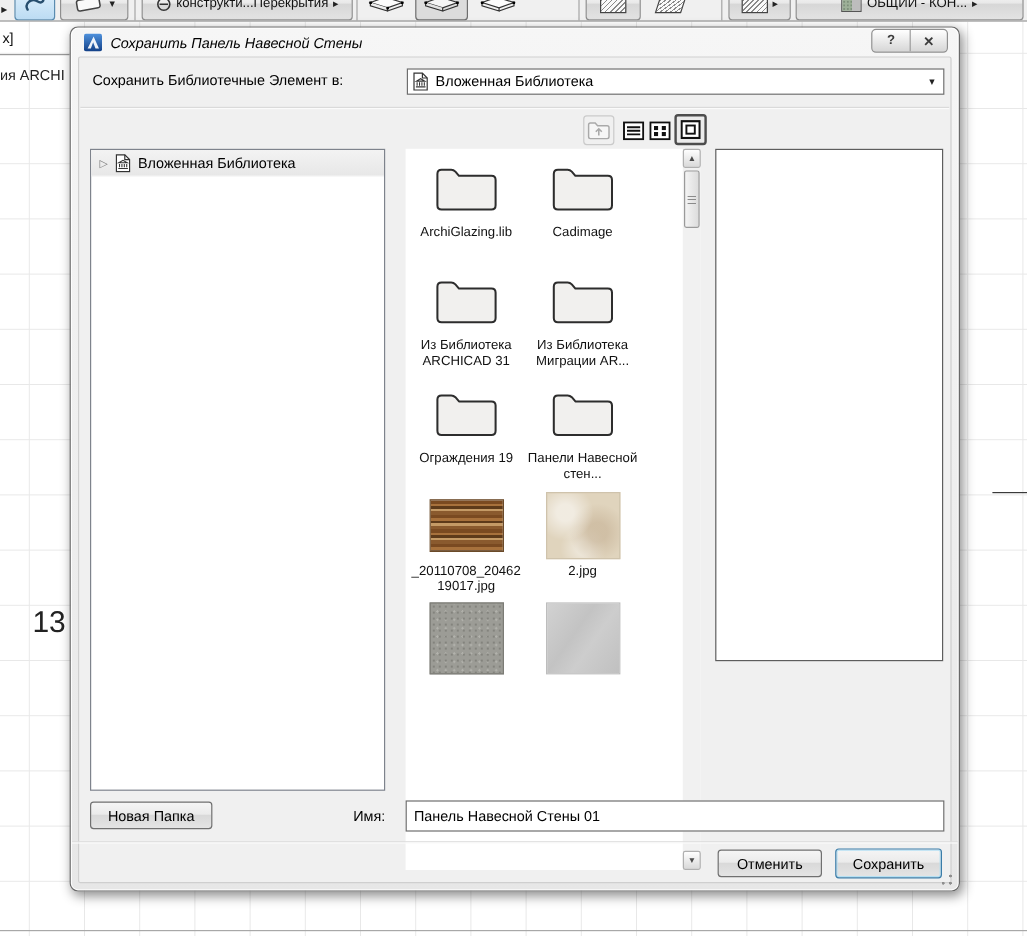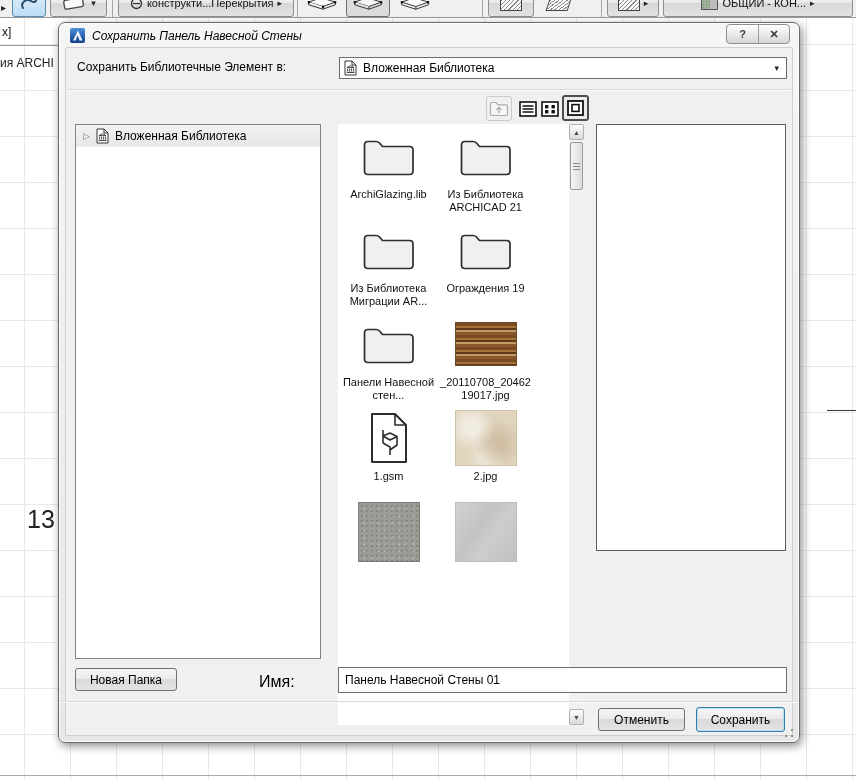--- a/index.html
+++ b/index.html
@@ -365,6 +365,14 @@
         <div class="cell-label">ArchiGlazing.lib</div>
       </div>
 
+      <div class="cell">
+        <div class="icon-box">
+            <svg width="54" height="40" viewBox="0 0 54 40">
+              <path d="M2.5 35 V9 Q2.5 5.5 6 5.5 H14 Q16 5.5 17.5 7 L20.5 10.5 H47.5 Q51 10.5 51 14 V35 Q51 38.5 47.5 38.5 H6 Q2.5 38.5 2.5 35 Z" fill="#f1f0ee" stroke="#2d2d2d" stroke-width="1.7" stroke-linejoin="round"></path>
+            </svg>
+          </div>
+        <div class="cell-label">Cadimage</div>
+      </div>
 
       <div class="cell">
         <div class="icon-box">

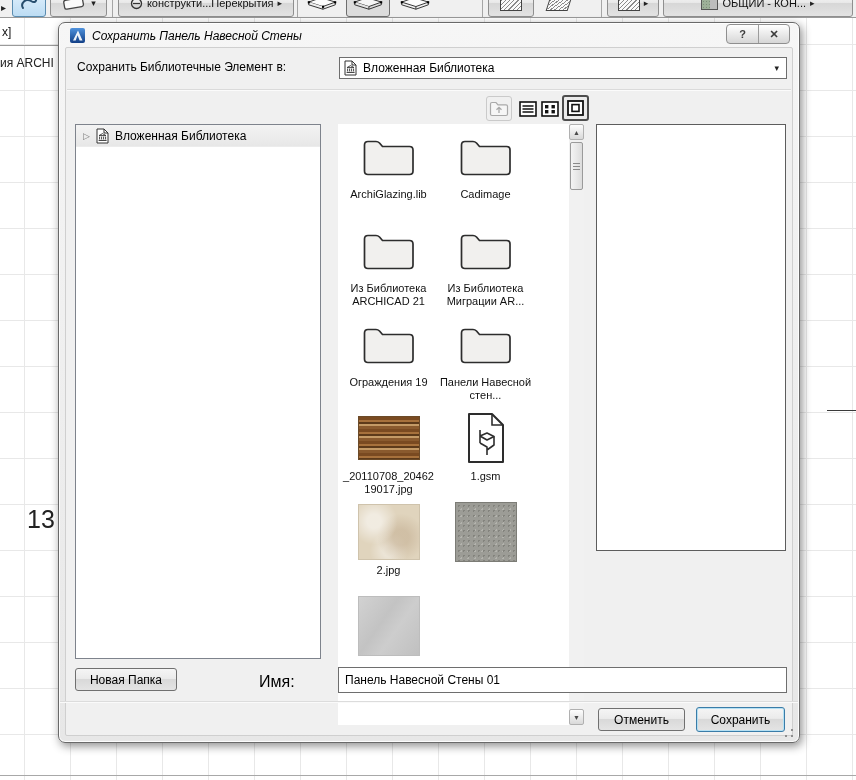--- a/index.html
+++ b/index.html
@@ -380,7 +380,7 @@
               <path d="M2.5 35 V9 Q2.5 5.5 6 5.5 H14 Q16 5.5 17.5 7 L20.5 10.5 H47.5 Q51 10.5 51 14 V35 Q51 38.5 47.5 38.5 H6 Q2.5 38.5 2.5 35 Z" fill="#f1f0ee" stroke="#2d2d2d" stroke-width="1.7" stroke-linejoin="round"></path>
             </svg>
           </div>
-        <div class="cell-label">Из Библиотека ARCHICAD 21</div>
+        <div class="cell-label">Из Библиотека ARCHICAD 31</div>
       </div>
 
       <div class="cell">

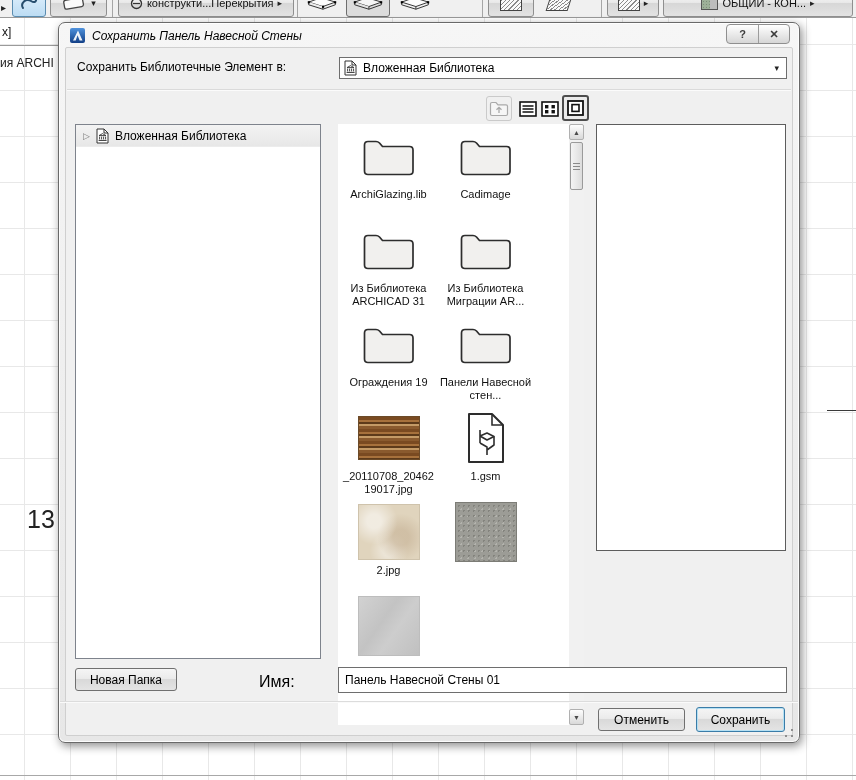--- a/index.html
+++ b/index.html
@@ -418,17 +418,6 @@
         <div class="cell-label">_20110708_20462 19017.jpg</div>
       </div>
 
-      <div class="cell">
-        <div class="icon-box">
-          <svg width="42" height="52" viewBox="0 0 42 52">
-            <path d="M4 2 H27 L38 13 V50 H4 Z" fill="#fff" stroke="#2d2d2d" stroke-width="2" stroke-linejoin="round"></path>
-            <path d="M27 2 L27 13 H38" fill="none" stroke="#2d2d2d" stroke-width="1.6"></path>
-            <path d="M15 18 V31 M15 24 L22 28 L29 24.5 L22 21 Z" fill="none" stroke="#2d2d2d" stroke-width="1.6" stroke-linejoin="round"></path>
-            <path d="M15 31 L22 35 V43 M29 24.5 V33 L22 38" fill="none" stroke="#2d2d2d" stroke-width="1.6" stroke-linejoin="round"></path>
-          </svg>
-        </div>
-        <div class="cell-label">1.gsm</div>
-      </div>
 
       <div class="cell">
         <div class="icon-box">

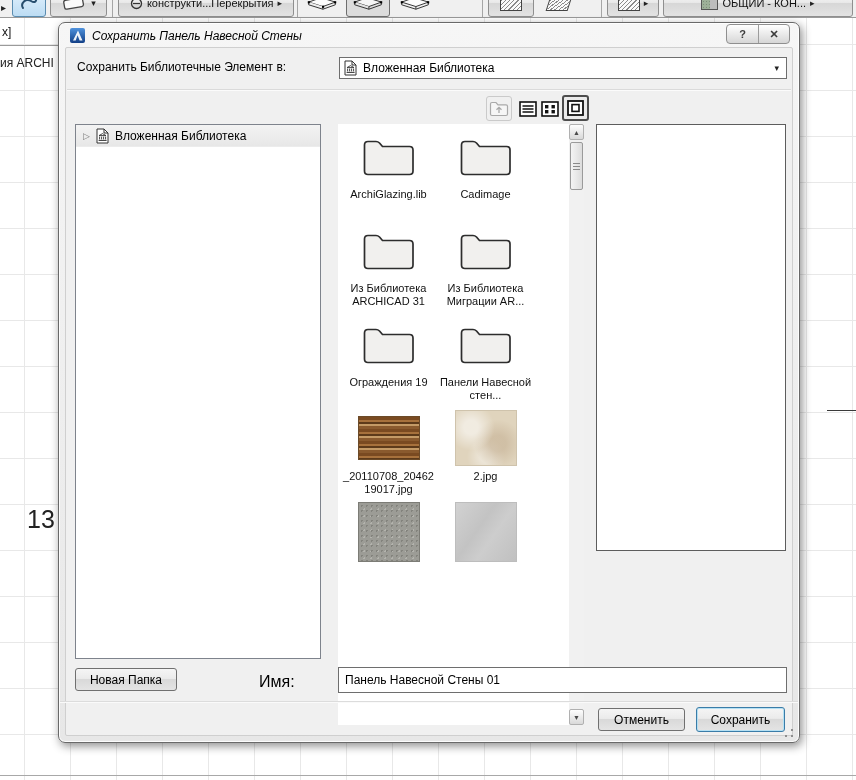--- a/index.html
+++ b/index.html
@@ -155,7 +155,7 @@
     display:flex; align-items:center; justify-content:center;
   }
   .new-folder-btn { position:absolute; left:16px; top:645px; width:102px; height:23px; }
-  .name-label { position:absolute; left:200px; top:650px; width:62px; text-align:left; font-size:16px; color:#000; }
+  .name-label { position:absolute; left:200px; top:650px; width:62px; text-align:right; font-size:12px; color:#000; }
   .name-input {
     position:absolute; left:279px; top:644px; width:449px; height:25px;
     border:1px solid #6e6e6e; background:#fff; font-size:12px; padding:12px 6px; color:#000;

